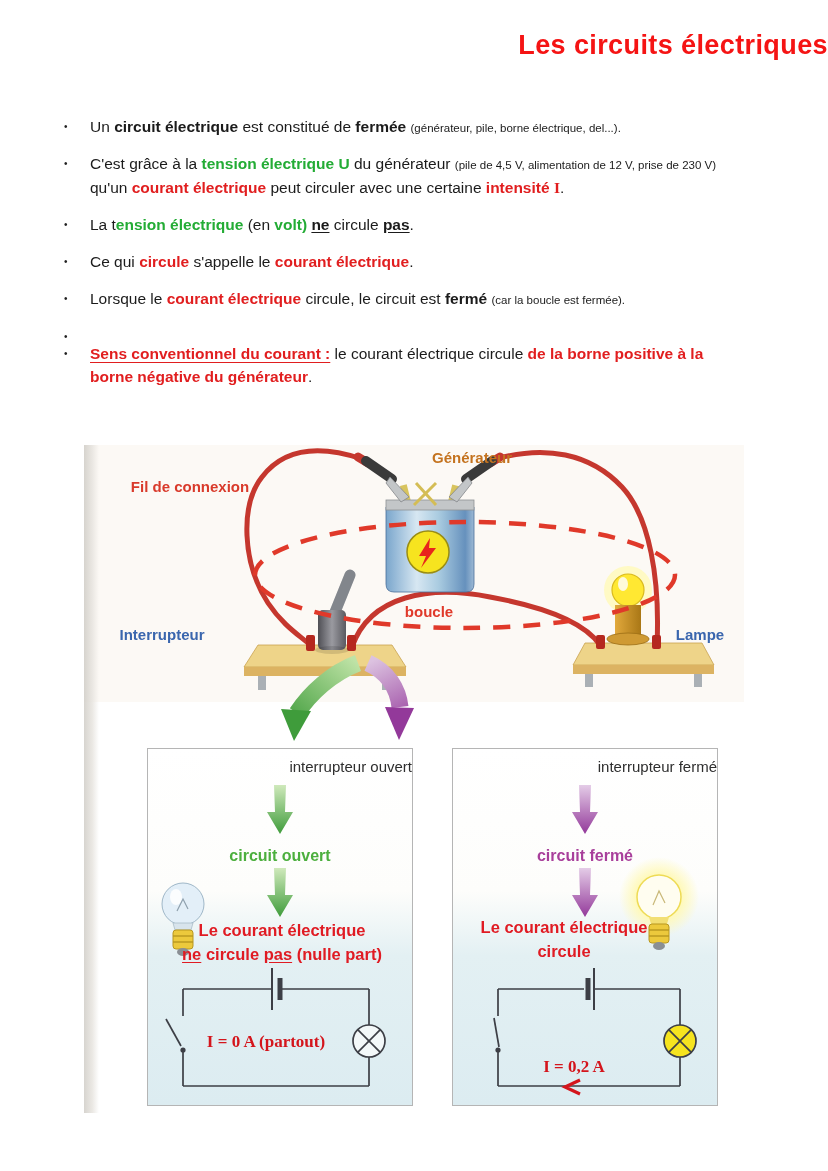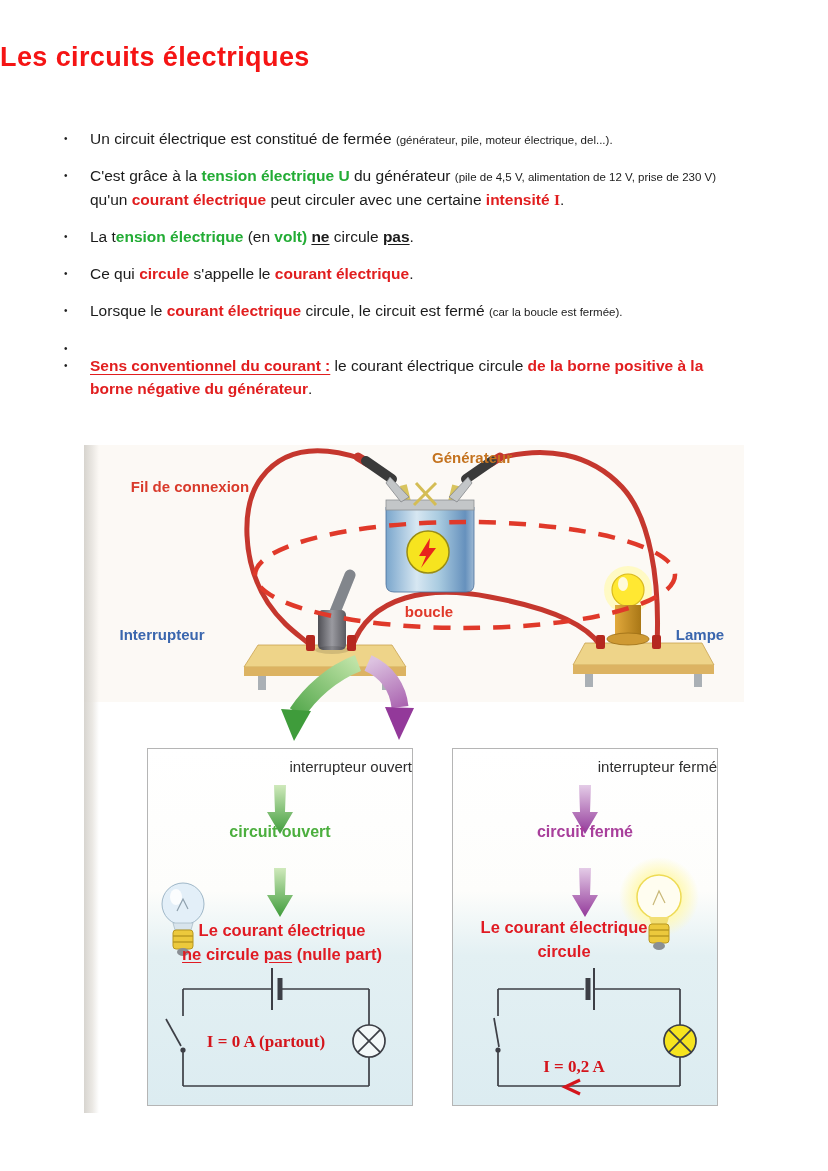--- a/index.html
+++ b/index.html
@@ -10,7 +10,7 @@
   *{margin:0;padding:0;box-sizing:border-box}
   body{background:#888;font-family:"Liberation Sans",sans-serif}
   .page{position:relative;width:828px;height:1171px;background:#ffffff;overflow:hidden;margin:0 auto}
-  .title{margin-top:42px;text-align:left;font-size:27px;font-weight:bold;color:var(--title-red);letter-spacing:.4px}
+  .title{margin-top:30px;text-align:right;font-size:27px;font-weight:bold;color:var(--title-red);letter-spacing:.4px}
   .bullets{margin-top:54px;padding-left:64px;padding-right:28px}
   .bullet{display:flex;align-items:flex-start}
   .marker{width:26px;flex:0 0 26px;font-size:10px;color:#222;padding-top:6px}

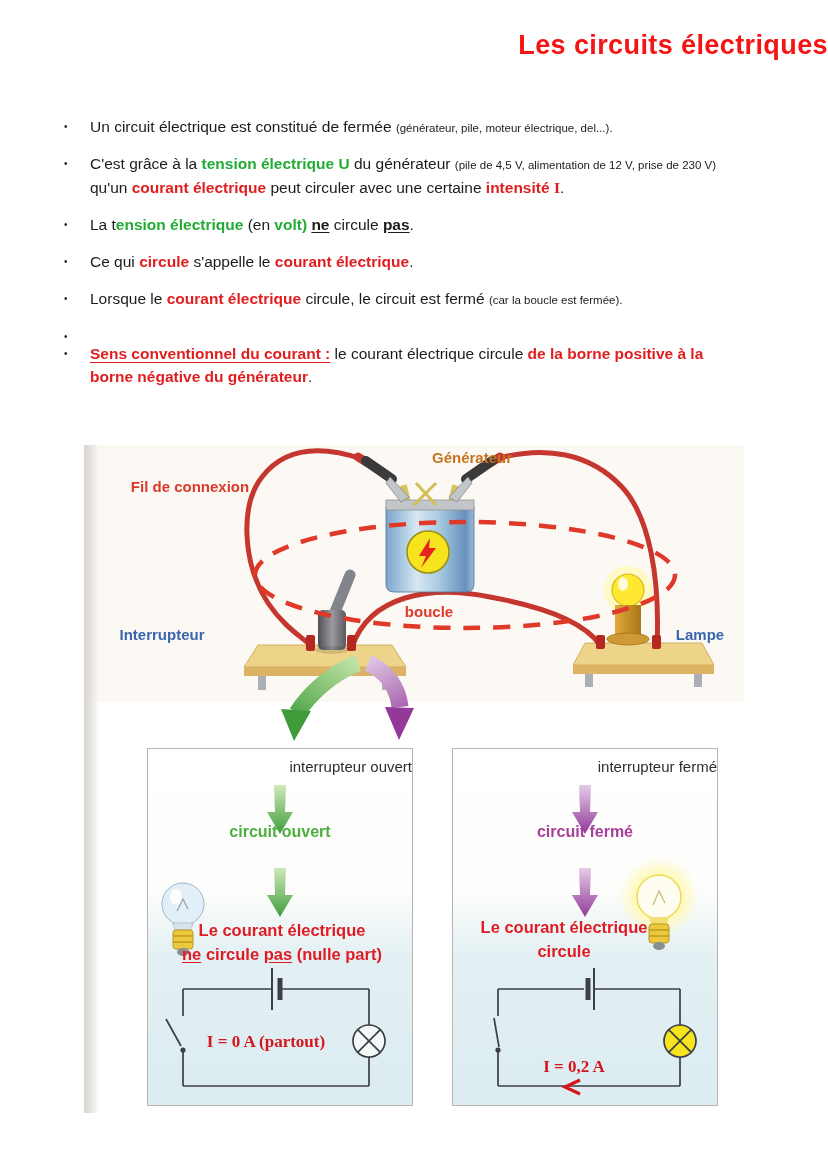--- a/index.html
+++ b/index.html
@@ -15,7 +15,7 @@
   .bullet{display:flex;align-items:flex-start}
   .marker{width:26px;flex:0 0 26px;font-size:10px;color:#222;padding-top:6px}
   .btext{font-size:15.5px;color:#1b1b1b;line-height:1.5;margin-bottom:14px;max-width:712px}
-  .seg-b{font-weight:normal}
+  .seg-b{font-weight:bold}
   .seg-sm{font-size:11.5px}
   .seg-rb{color:var(--red);font-weight:bold}
   .seg-gb{color:var(--green);font-weight:bold}

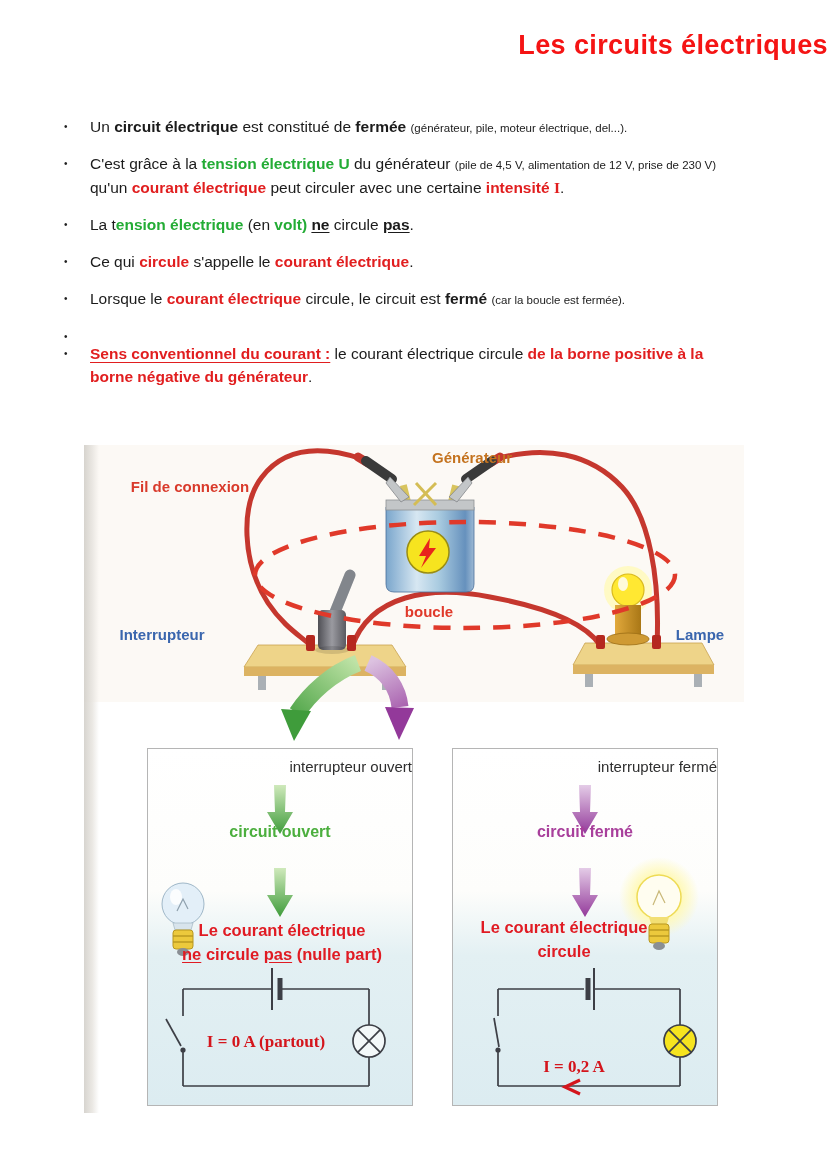--- a/index.html
+++ b/index.html
@@ -54,7 +54,7 @@
   <div class="bullets">
       <div class="bullet">
         <span class="marker">•</span>
-        <p class="btext"><span class="seg-n">Un </span><span class="seg-b">circuit électrique</span><span class="seg-n"> est constitué de </span><span class="seg-b">fermée </span><span class="seg-sm">(générateur, pile, moteur électrique, del...).</span></p>
+        <p class="btext"><span class="seg-n">Un </span><span class="seg-b">circuit électrique</span><span class="seg-n"> est constitué de </span><span class="seg-b">fermée </span><span class="seg-sm">(générateur, pile, borne électrique, del...).</span></p>
       </div>
       <div class="bullet">
         <span class="marker">•</span>

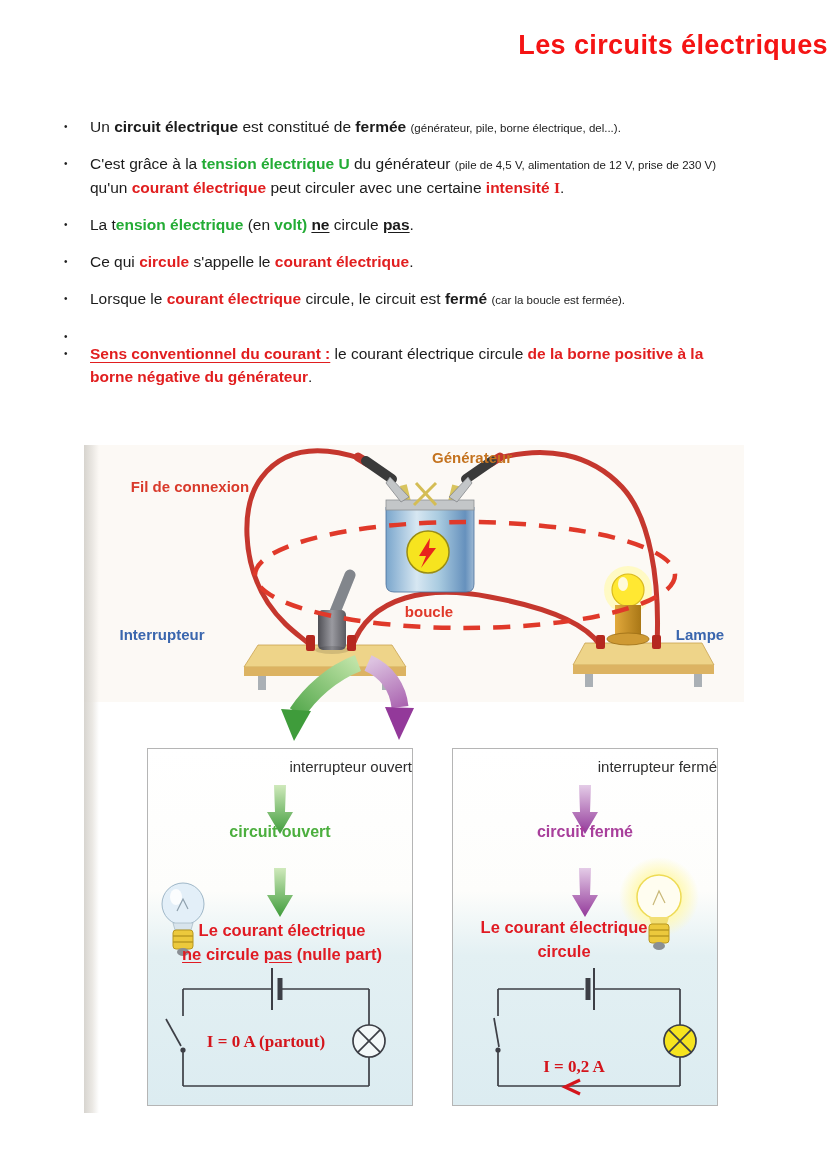--- a/index.html
+++ b/index.html
@@ -33,7 +33,7 @@
   .cbox.right{left:452px}
   .box-title{position:absolute;top:9px;left:0;width:100%;text-align:right;font-size:15px;color:#2e2e2e}
   .sm-arrow1{position:absolute;top:36px;left:50%;transform:translateX(-50%)}
-  .state{position:absolute;top:74px;left:0;width:100%;text-align:center;font-size:16px;font-weight:bold}
+  .state{position:absolute;top:98px;left:0;width:100%;text-align:center;font-size:16px;font-weight:bold}
   .state.green{color:var(--state-green)}
   .state.purple{color:var(--state-purple)}
   .sm-arrow2{position:absolute;top:119px;left:50%;transform:translateX(-50%)}

